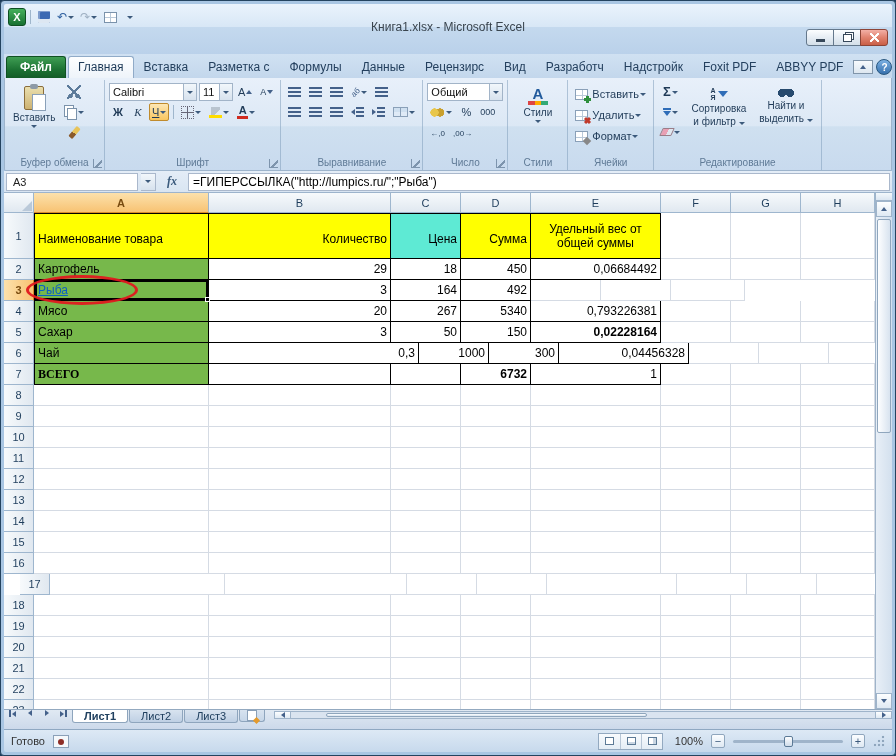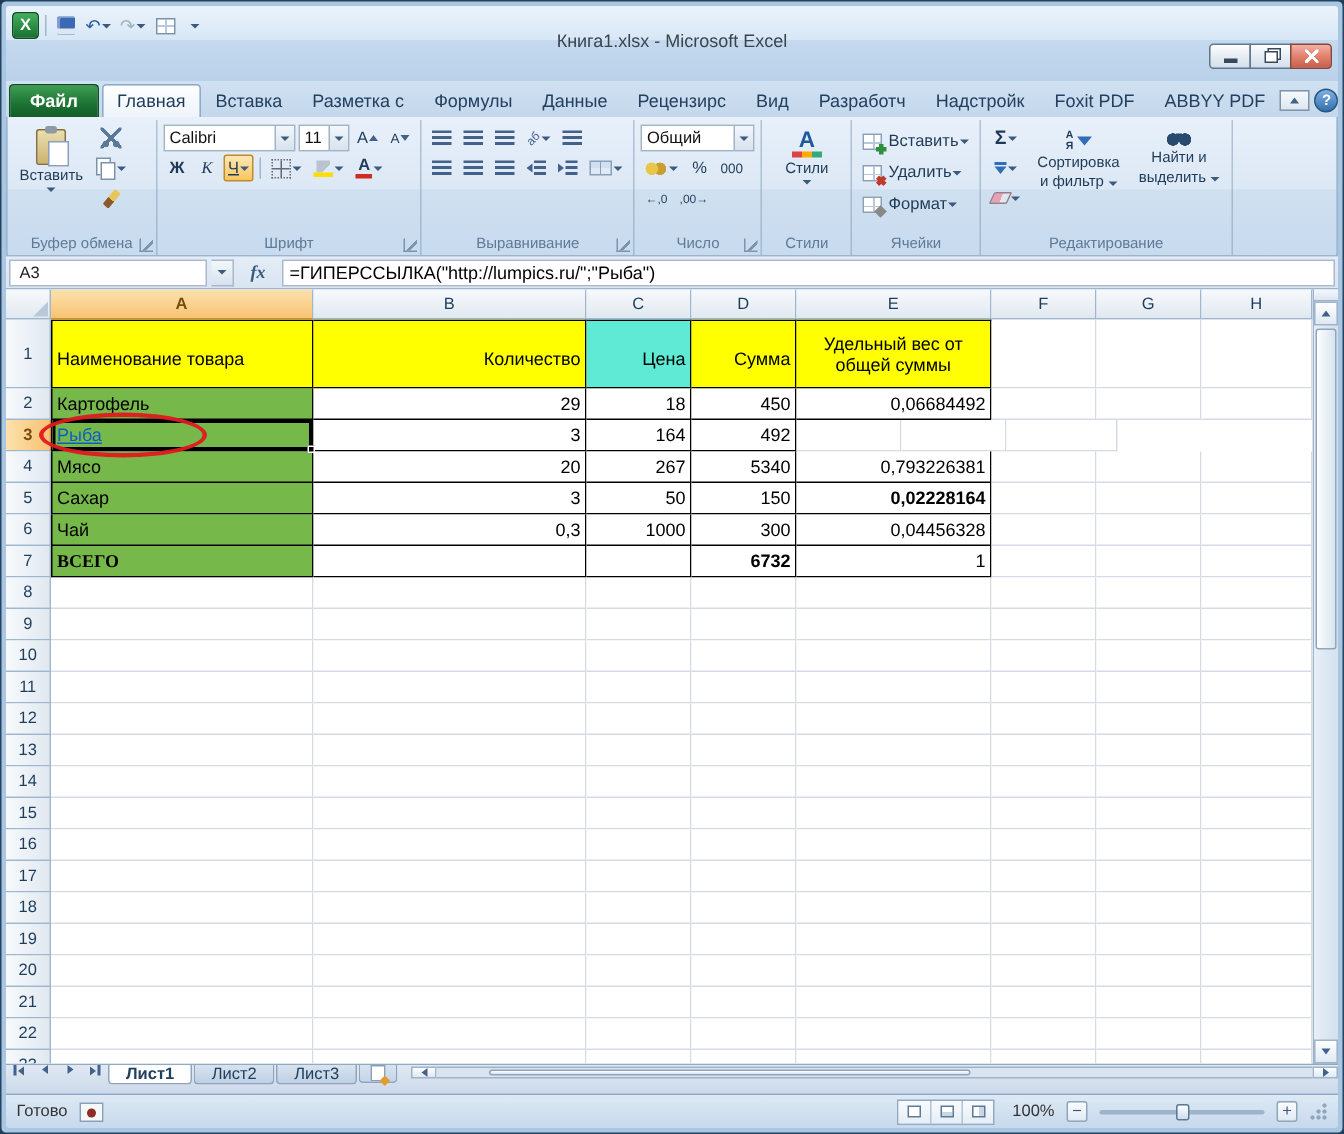--- a/index.html
+++ b/index.html
@@ -531,7 +531,7 @@
           <div class="grow" style="height: 21px;">
             <div class="rhdr">6</div>
             <div class="cell al rgn rl" style="width: 175px; background: rgb(119, 184, 75);">Чай</div>
-            <div class="cell ar rgn" style="width: 182px;">0,3</div>
+            <div class="cell ar rgn" style="width: 210px;">0,3</div>
             <div class="cell ar rgn" style="width: 70px;">1000</div>
             <div class="cell ar rgn" style="width: 70px;">300</div>
             <div class="cell ar rgn" style="width: 130px;">0,04456328</div>

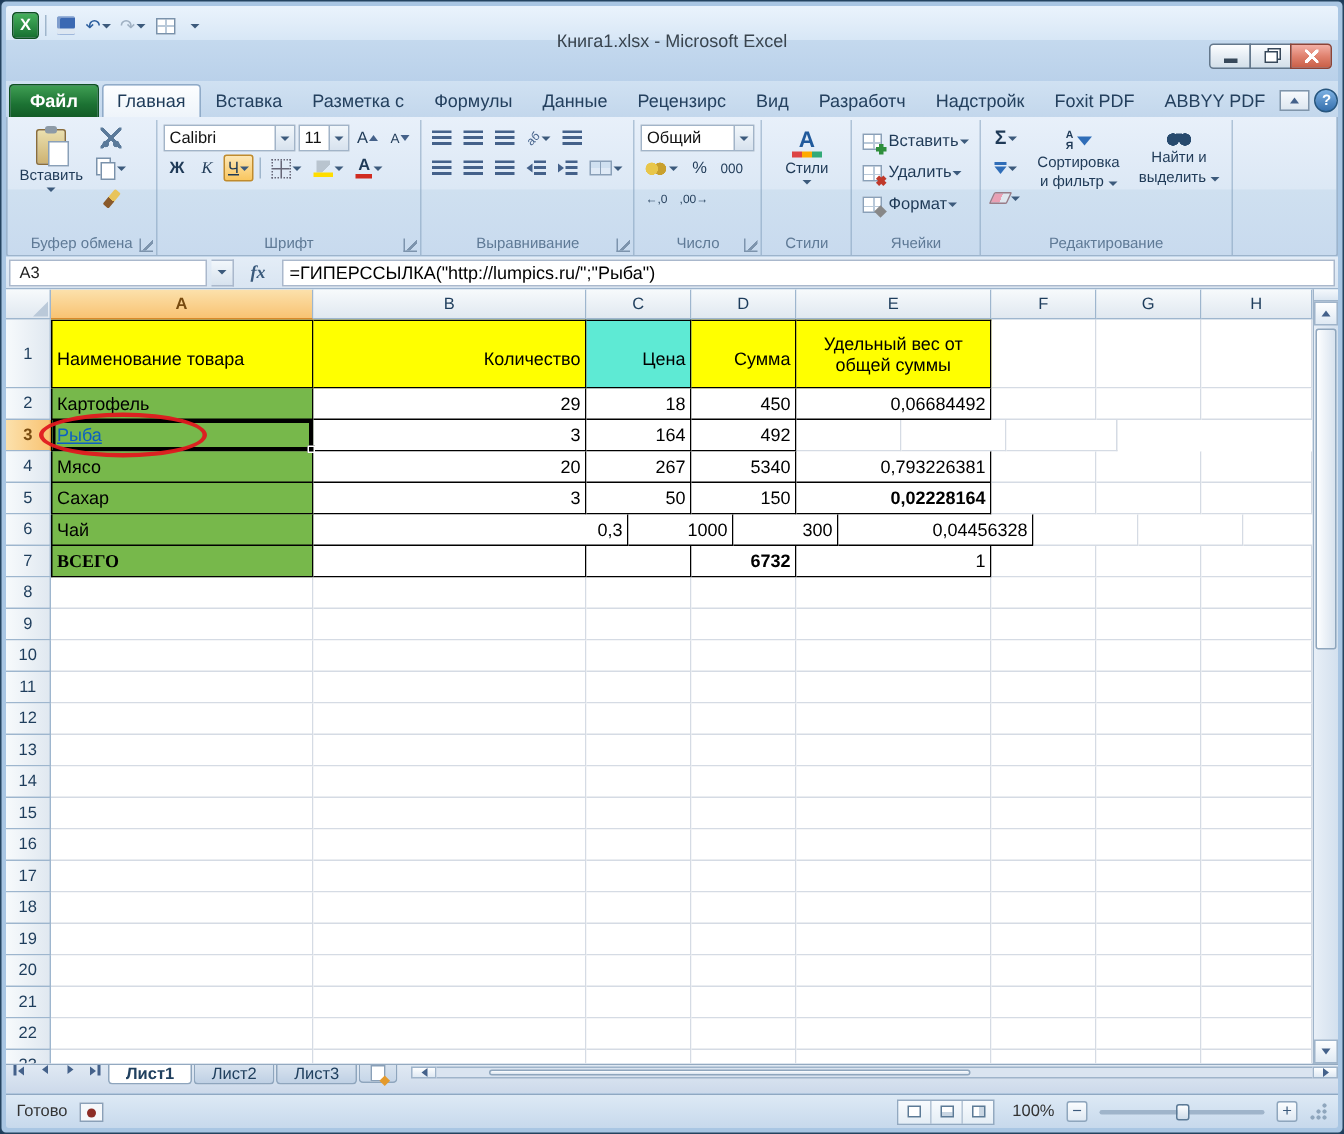--- a/index.html
+++ b/index.html
@@ -649,7 +649,7 @@
             <div class="cell" style="width: 70px;"></div>
             <div class="cell" style="width: 74px;"></div>
           </div>
-          <div class="grow" style="height: 21px;">
+          <div class="grow" style="height: 21px; padding-left: 16px;">
             <div class="rhdr">17</div>
             <div class="cell" style="width: 175px;"></div>
             <div class="cell" style="width: 182px;"></div>

